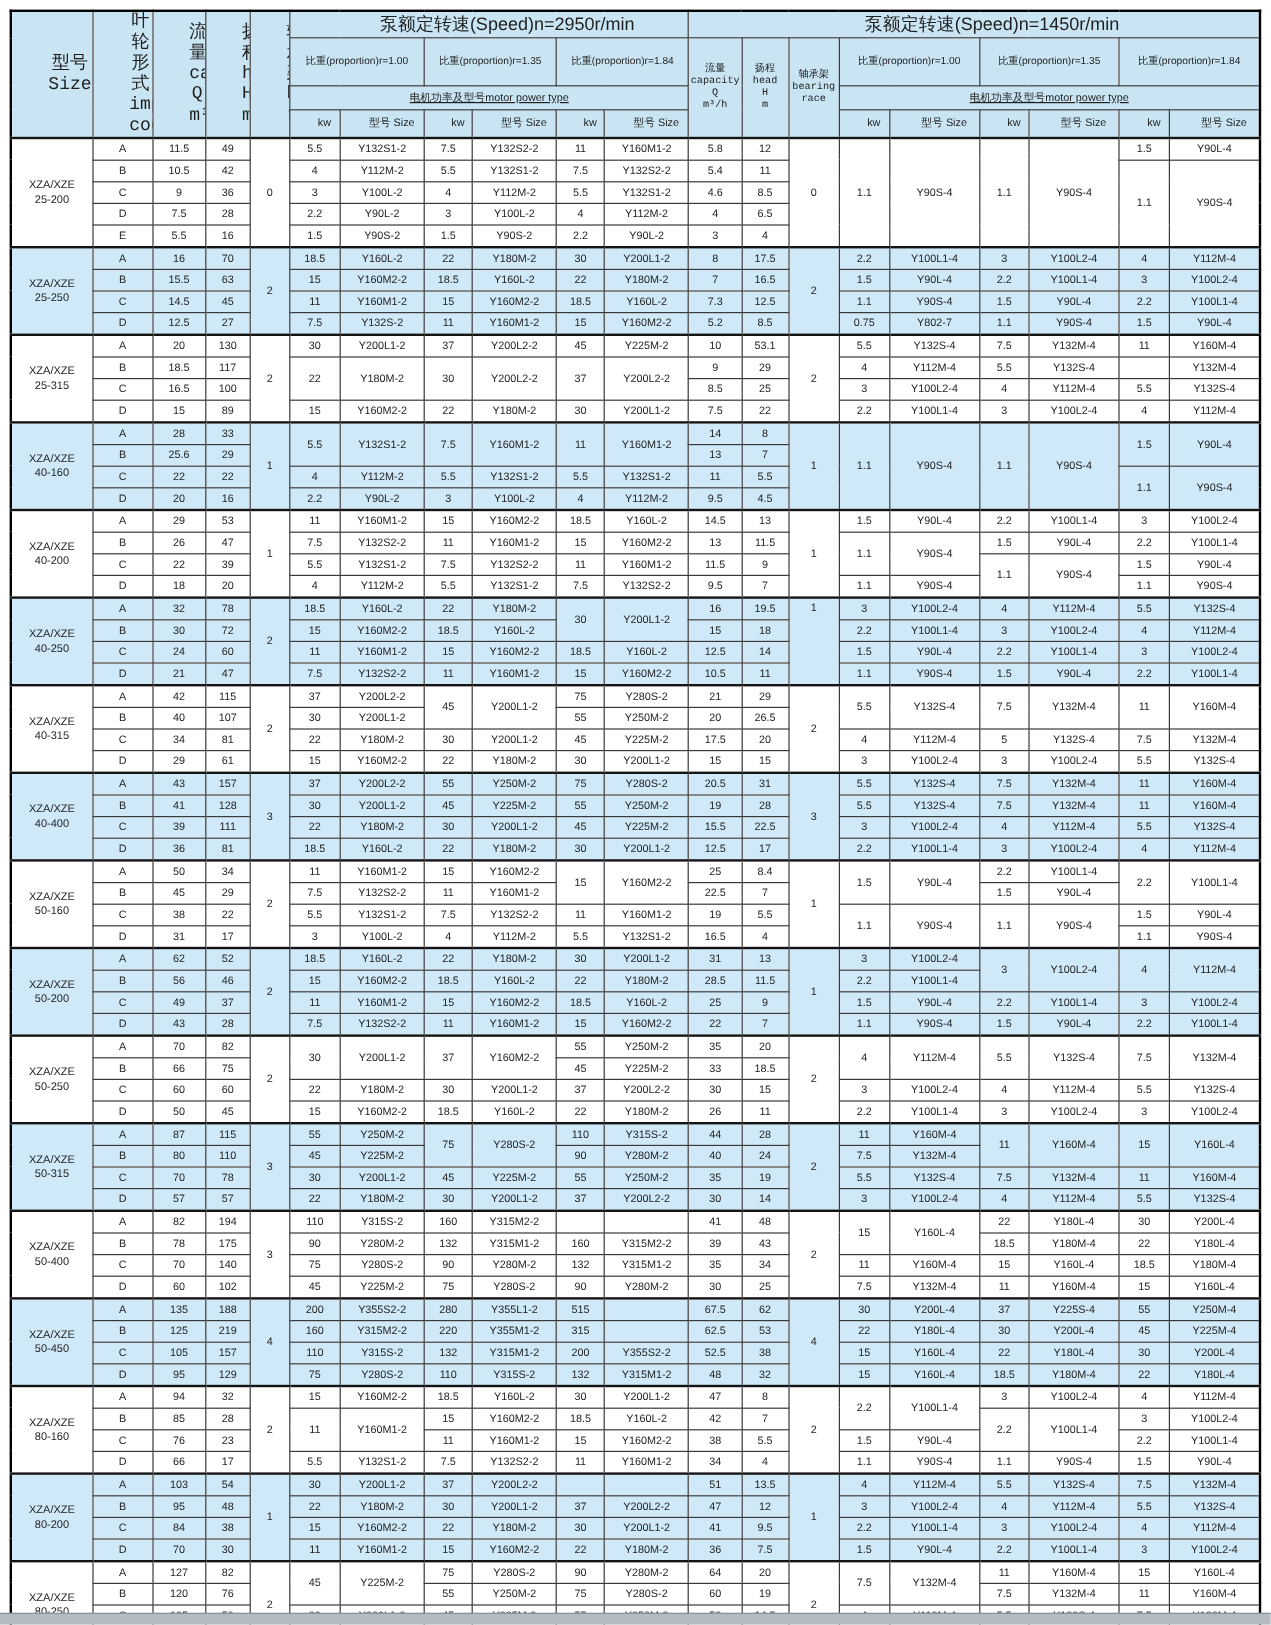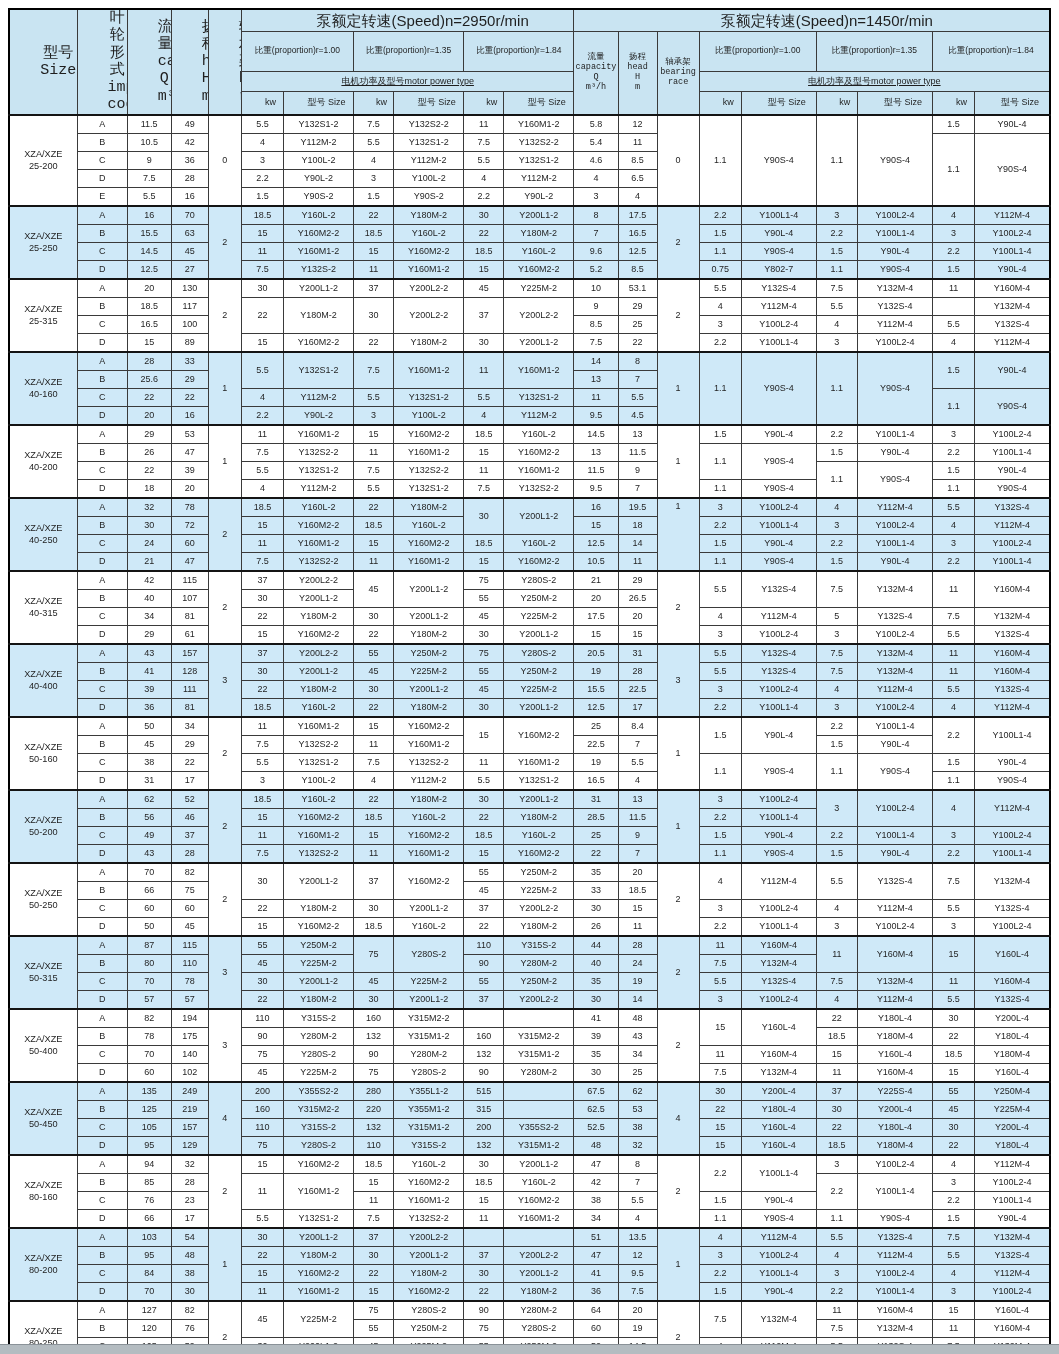--- a/index.html
+++ b/index.html
@@ -247,7 +247,7 @@
           <td rowspan="1">Y160M2-2</td>
           <td rowspan="1">18.5</td>
           <td rowspan="1">Y160L-2</td>
-          <td>9.6</td>
+          <td>7.3</td>
           <td>12.5</td>
           <td rowspan="1">1.1</td>
           <td rowspan="1">Y90S-4</td>

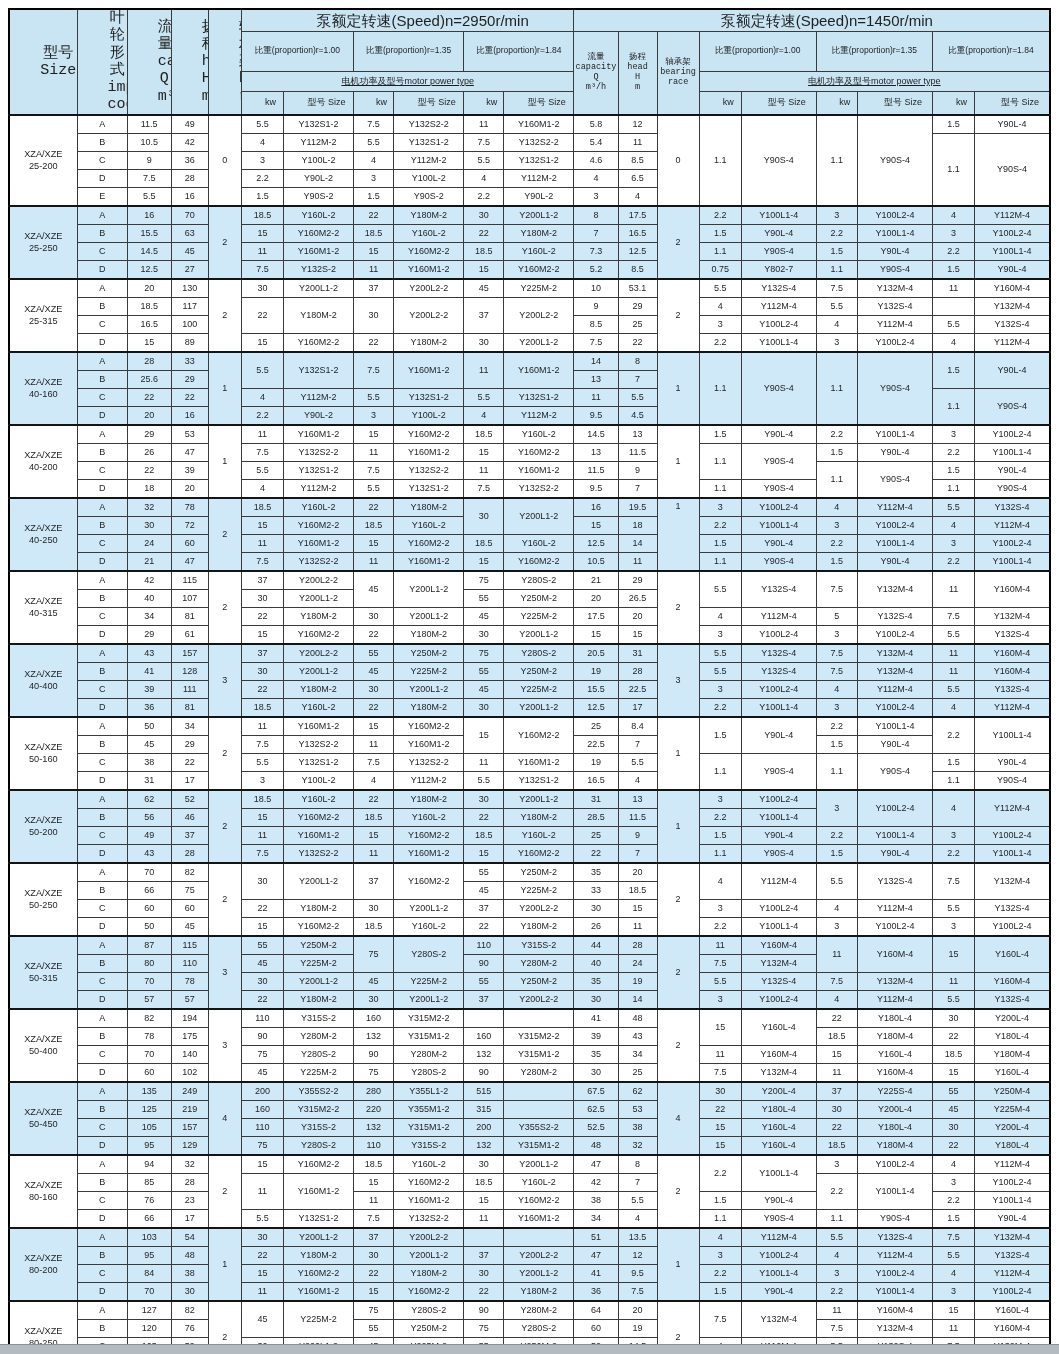--- a/index.html
+++ b/index.html
@@ -1086,7 +1086,7 @@
 50-450</td>
           <td>A</td>
           <td>135</td>
-          <td>249</td>
+          <td>188</td>
           <td rowspan="4">4</td>
           <td rowspan="1">200</td>
           <td rowspan="1">Y355S2-2</td>

